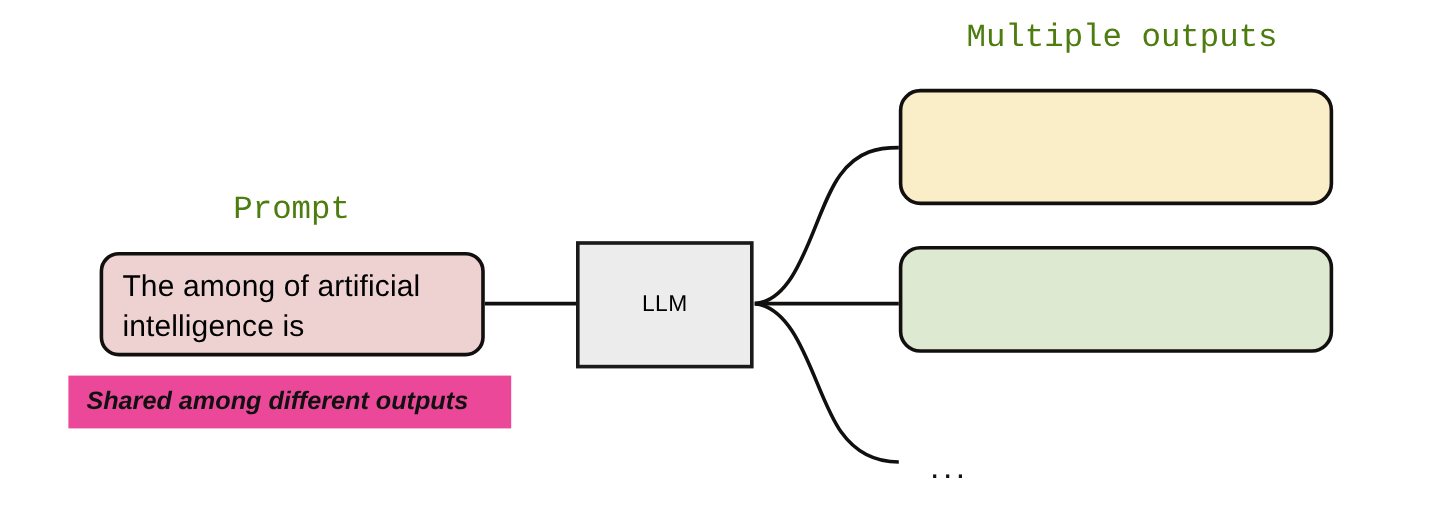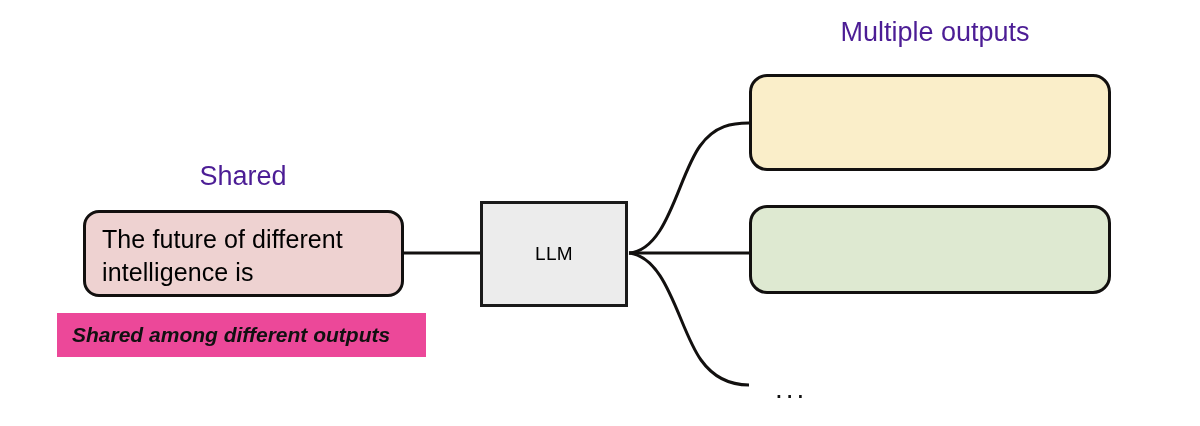--- a/index.html
+++ b/index.html
@@ -28,7 +28,8 @@
     line-height: 1;
     white-space: nowrap;
     text-align: center;
-    color: #4c1d95;
+    color: #4d7c0f;
+    font-family: Liberation Mono, monospace;
   }
 
   

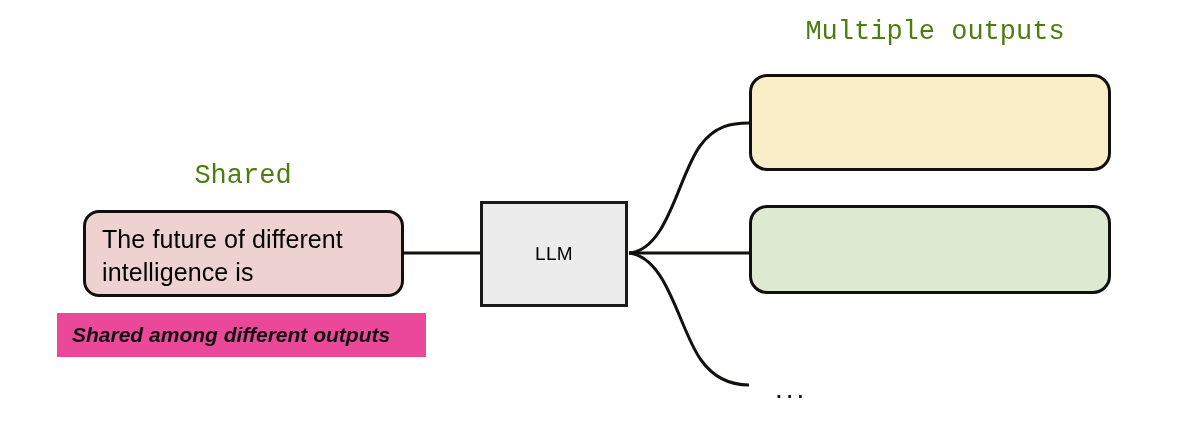--- a/index.html
+++ b/index.html
@@ -128,7 +128,7 @@
     <path d="M 629 253 C 668 257 679 330 701 360 C 716 381 734 385 749 385"></path>
   </svg>
 
-  <div class="abs title-label" style="left:143px; top:163px; width:200px;">Shared</div>
+  <div class="abs title-label" style="left:143px; top:163px; width:200px;">Prompt</div>
 
   <div class="abs prompt-box">
     <div class="prompt-text">The future of different intelligence is</div>

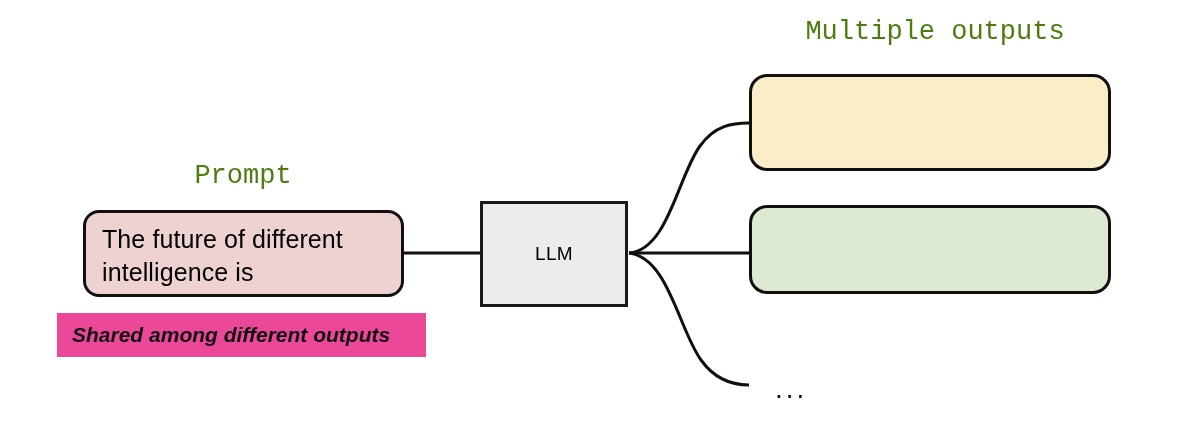--- a/index.html
+++ b/index.html
@@ -131,7 +131,7 @@
   <div class="abs title-label" style="left:143px; top:163px; width:200px;">Prompt</div>
 
   <div class="abs prompt-box">
-    <div class="prompt-text">The future of different intelligence is</div>
+    <div class="prompt-text">The among of artificial intelligence is</div>
   </div>
 
   <div class="abs shared-band">

